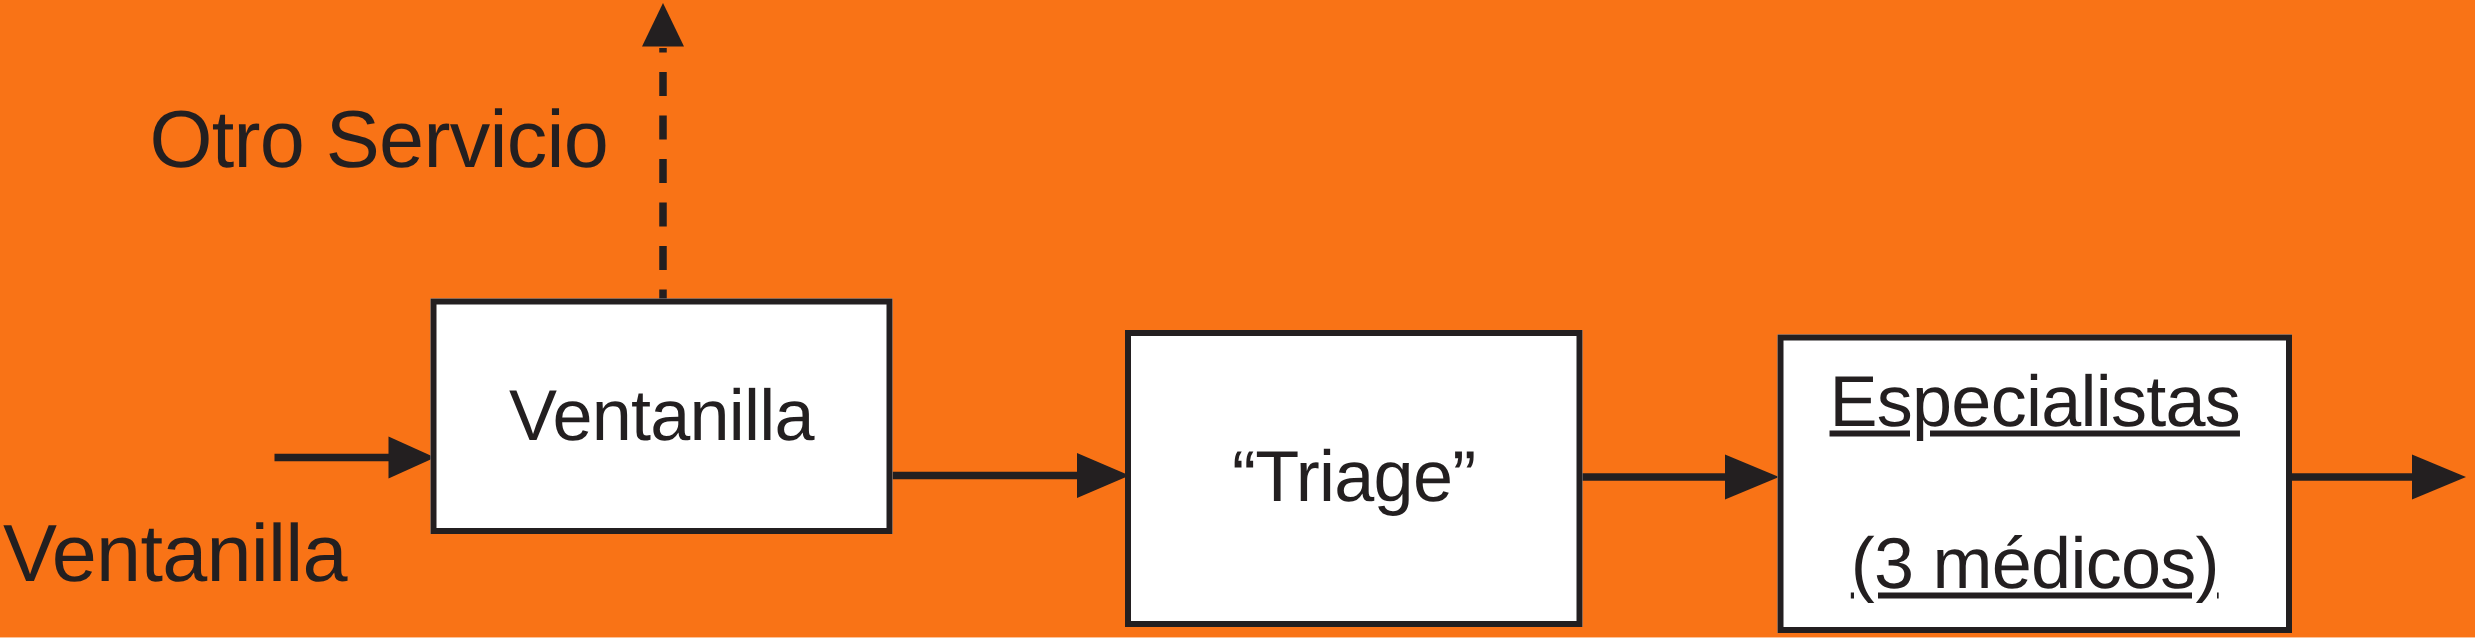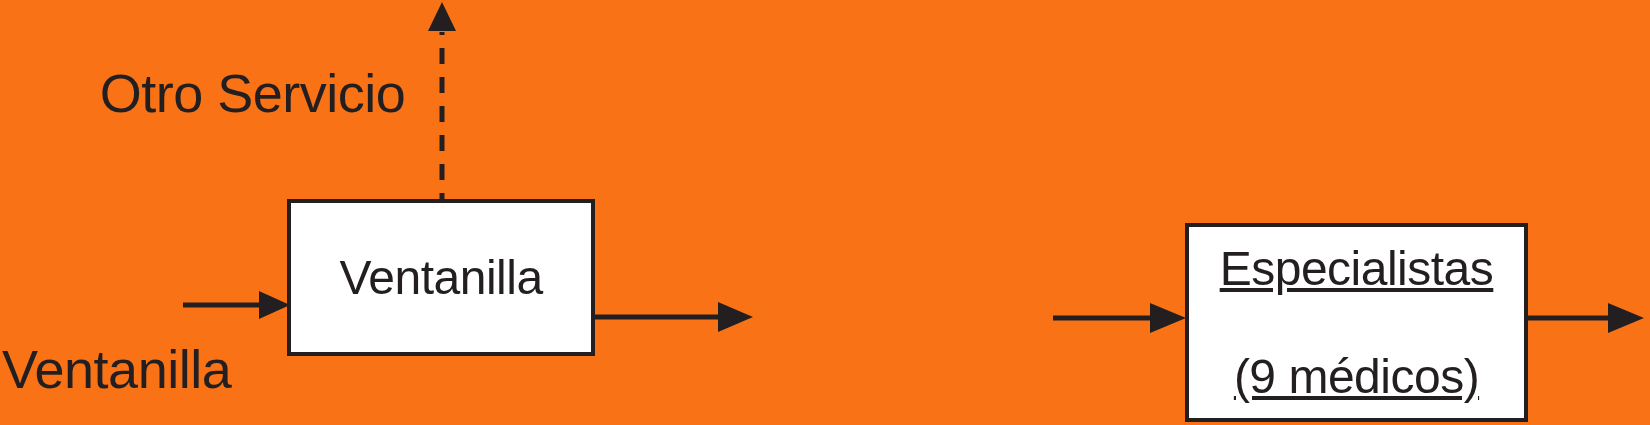--- a/index.html
+++ b/index.html
@@ -94,6 +94,9 @@
     <div class="node-label">Ventanilla</div>
   </div>
 
+  <div class="node node-triage">
+    <div class="node-label">“Triage”</div>
+  </div>
 
   <div class="node node-especialistas">
     <div class="node-label">Especialistas</div>

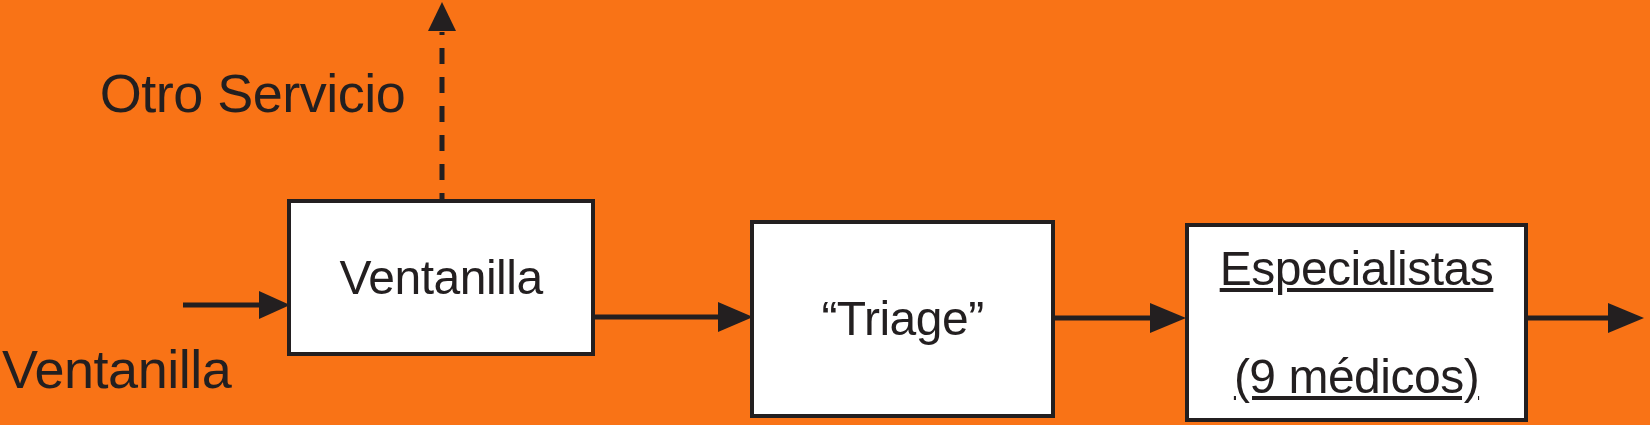--- a/index.html
+++ b/index.html
@@ -100,7 +100,7 @@
 
   <div class="node node-especialistas">
     <div class="node-label">Especialistas</div>
-    <div class="node-label">(9 médicos)</div>
+    <div class="node-label">(3 médicos)</div>
   </div>
 
 </div>

